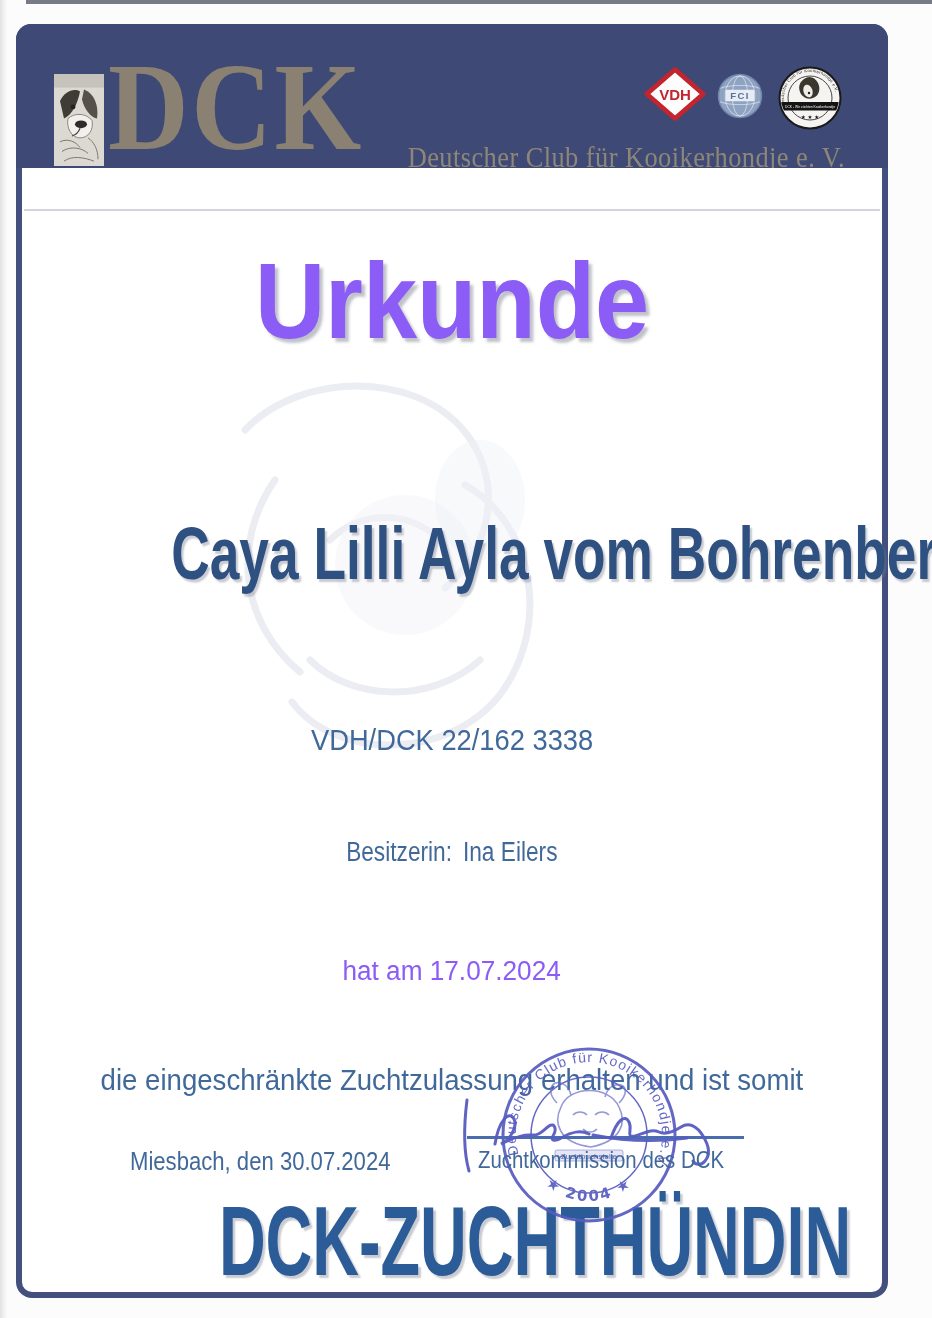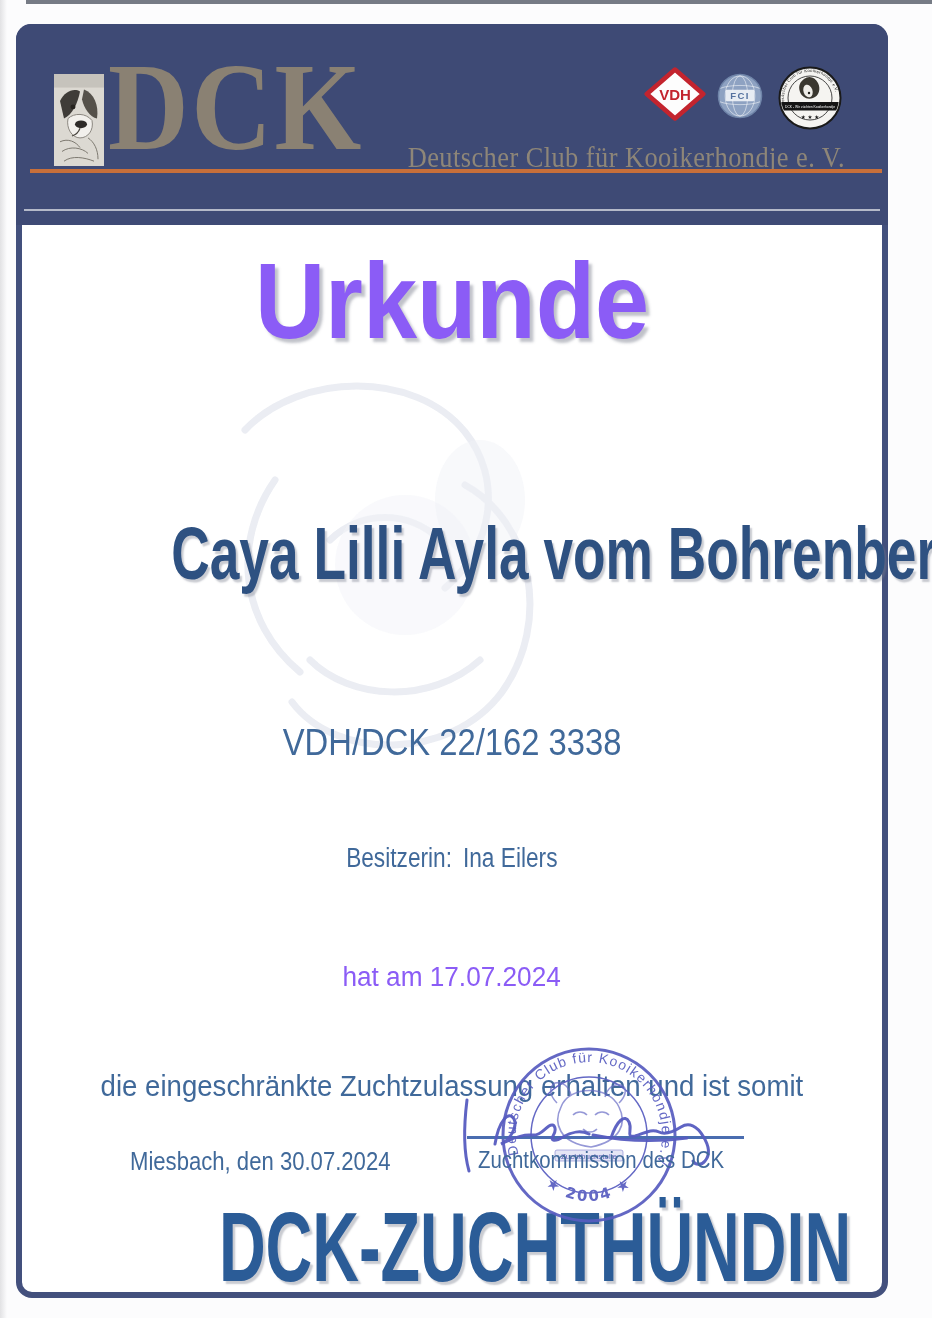--- a/index.html
+++ b/index.html
@@ -14,7 +14,7 @@
   
   .frame{position:absolute;left:16px;top:24px;width:872px;height:1274px;
          border:6px solid #43507d;border-radius:16px;background:#ffffff;box-sizing:border-box;}
-  .band{position:absolute;left:16px;top:24px;width:872px;height:201px;background:#3e4a75;
+  .band{position:absolute;left:16px;top:24px;width:872px;height:144px;background:#3e4a75;
         border-radius:15px 15px 0 0;overflow:hidden;}
   .band-underline{position:absolute;left:24px;top:209px;width:856px;height:2px;background:#c9cdd8;opacity:.85;}
   .accent-line{position:absolute;left:14px;top:145px;width:852px;height:4px;background:#c76f3a;}

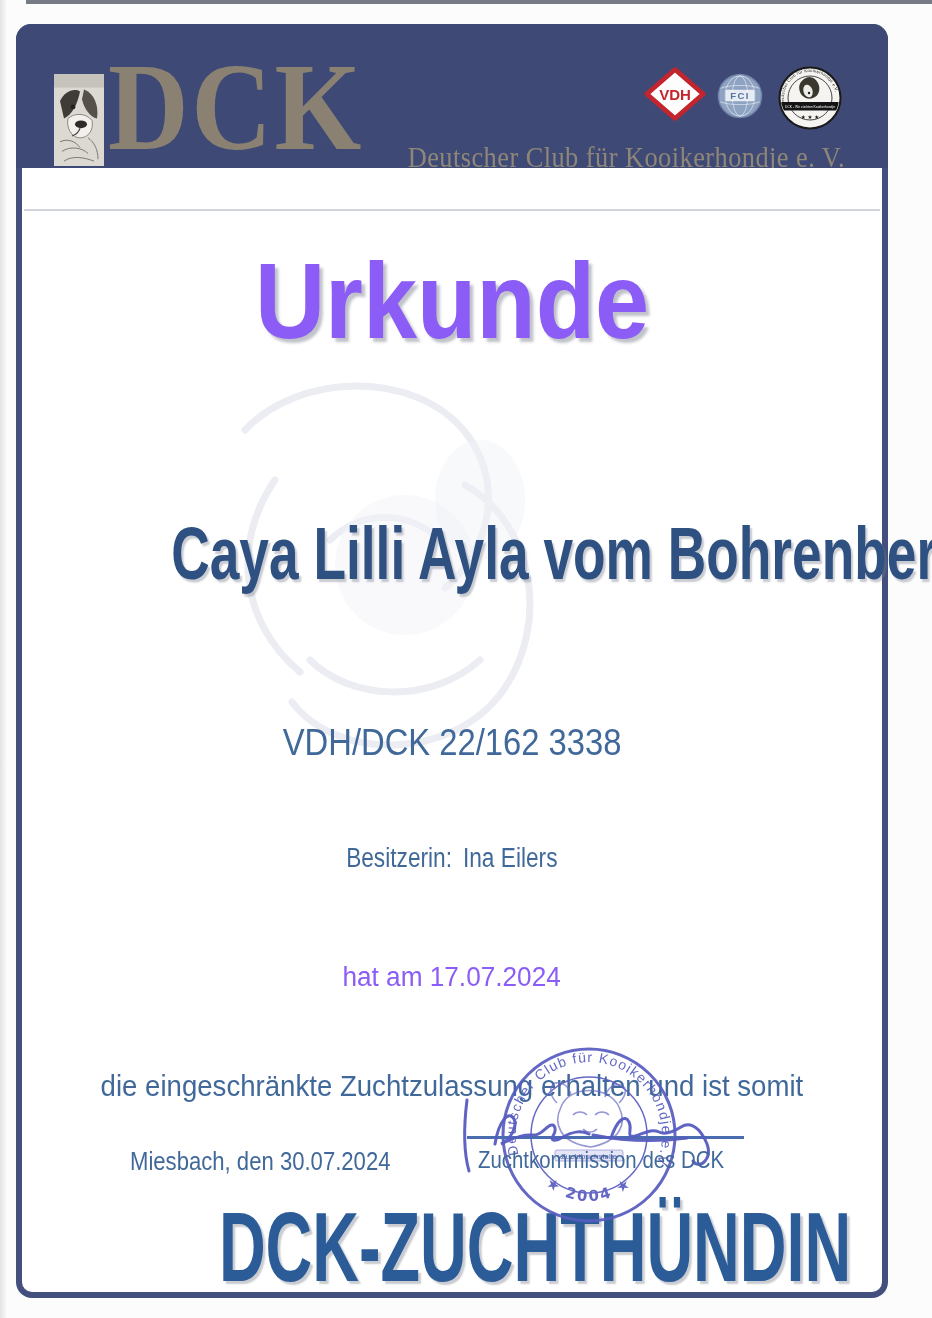--- a/index.html
+++ b/index.html
@@ -37,7 +37,7 @@
   .dogname{top:409px;font-size:74px;font-weight:bold;color:#2e5181;
            text-shadow:3px 3px 2px rgba(120,125,140,.4);}
   .dogname>span{transform:scaleX(.72);}
-  .reg{top:543px;font-size:36px;color:#40699a;}
+  .reg{top:543px;font-size:30px;color:#40699a;}
   .reg>span{transform:scaleX(.91);}
   .owner{top:627px;font-size:27px;color:#40699a;}
   .owner>span{transform:scaleX(.84);}

